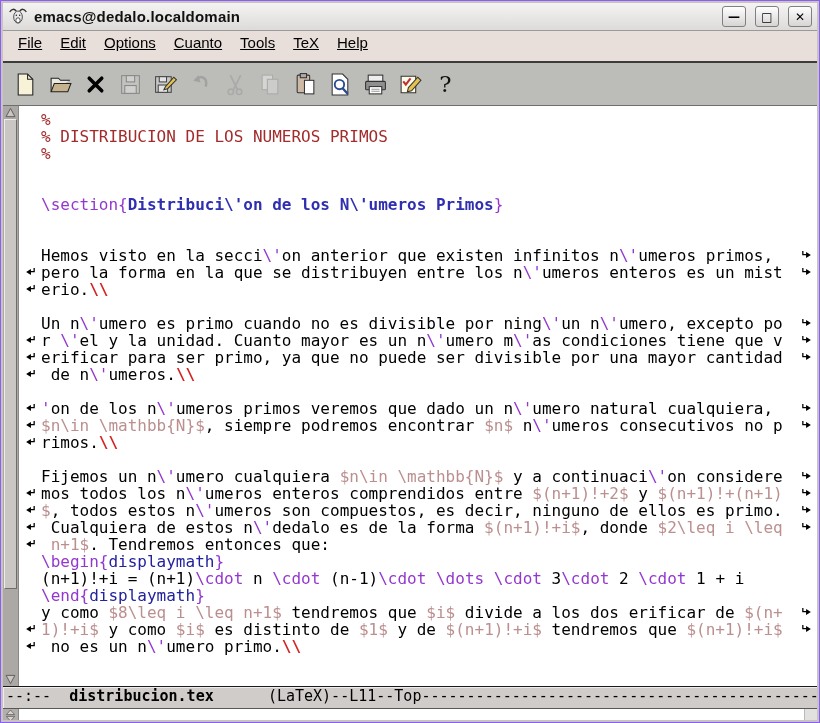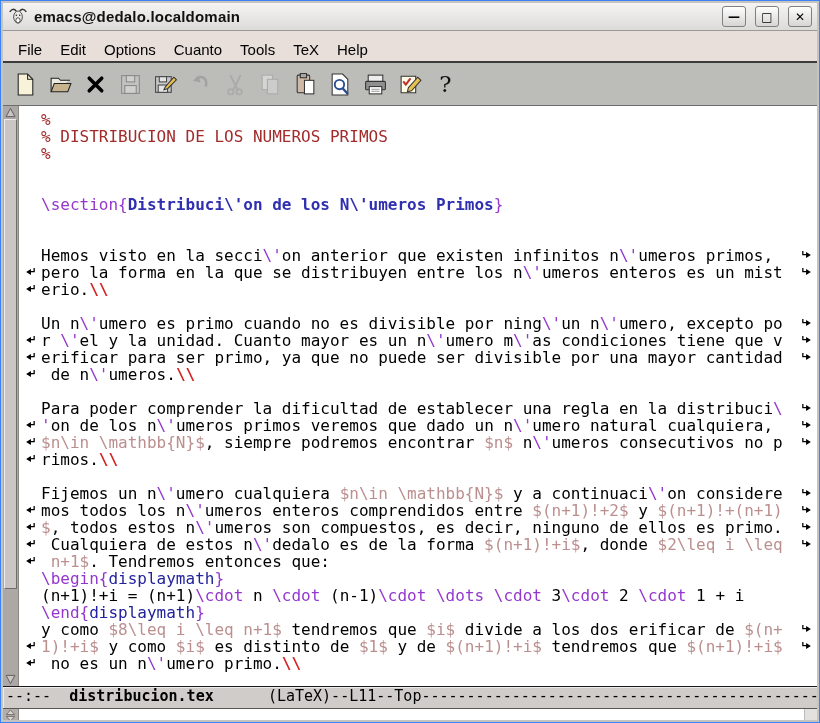--- a/index.html
+++ b/index.html
@@ -3,7 +3,7 @@
 <meta charset="utf-8">
 <style>
   html,body{margin:0;padding:0;background:#555;}
-  .frame{width:820px;height:723px;box-sizing:border-box;background:#3b82f6;padding:1px;position:relative;}
+  .frame{width:820px;height:723px;box-sizing:border-box;background:#8b5cf6;padding:1px;position:relative;}
   .inner{width:100%;height:100%;box-sizing:border-box;border:2px solid #c6c3c0;background:#e8dfdb;display:flex;flex-direction:column;overflow:hidden;}
 
   

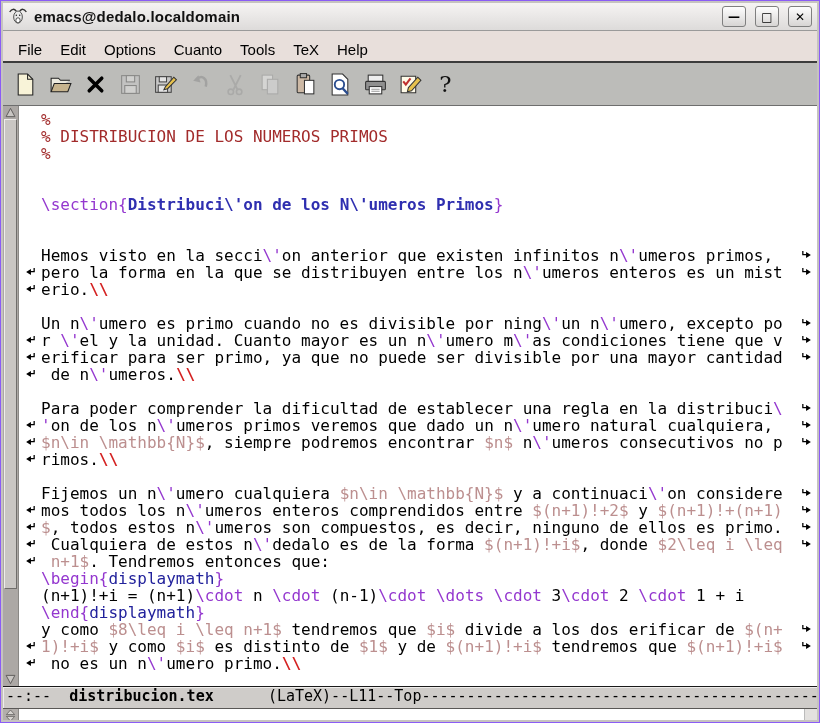--- a/index.html
+++ b/index.html
@@ -16,8 +16,8 @@
     font:bold 12px "DejaVu Sans",sans-serif;color:#000;margin-left:3px;}
 
   
-  .menubar{height:30px;flex:none;display:flex;align-items:flex-end;padding:0 6px;background:#e8dfdb;
-    font:15px "Liberation Sans",sans-serif;color:#000;}
+  .menubar{height:30px;flex:none;display:flex;align-items:flex-start;padding:0 6px;background:#e8dfdb;
+    font:15px "Liberation Sans",sans-serif;color:#000;text-decoration:underline;}
   .menu-item{padding:3px 9px;cursor:default;}
 
   

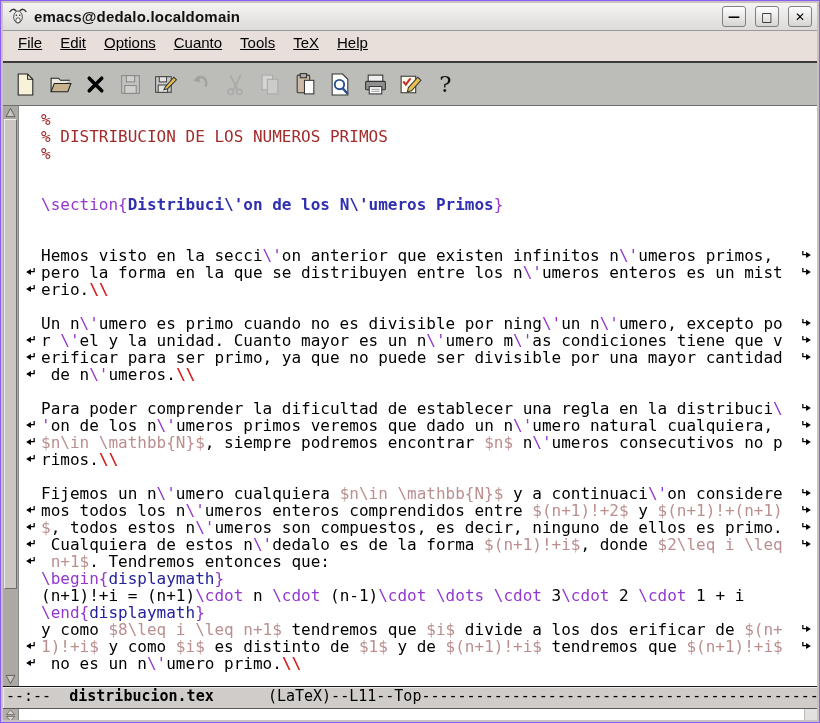--- a/index.html
+++ b/index.html
@@ -245,10 +245,6 @@
                 <path d="M6.5 2.2L1.2 5.5l5.3 3.3z" fill="#000"></path>
               </svg></span><span class="code"><span class="sg-d"> de n</span><span class="sg-k">\'</span><span class="sg-d">umeros.</span><span class="sg-w">\\</span></span><span class="rm"></span></div>
           <div class="row"><span class="lm"></span><span class="code"></span><span class="rm"></span></div>
-          <div class="row"><span class="lm"></span><span class="code"><span class="sg-d">Para poder comprender la dificultad de establecer una regla en la distribuci</span><span class="sg-k">\</span></span><span class="rm"><svg viewBox="0 0 12 12" width="11" height="11" style="display:block">
-                <path d="M2 1v4h5" fill="none" stroke="#000" stroke-width="1.4"></path>
-                <path d="M5.5 2.2l5.3 3.3-5.3 3.3z" fill="#000"></path>
-              </svg></span></div>
           <div class="row"><span class="lm"><svg viewBox="0 0 12 12" width="11" height="11" style="display:block">
                 <path d="M10 1v4H5" fill="none" stroke="#000" stroke-width="1.4"></path>
                 <path d="M6.5 2.2L1.2 5.5l5.3 3.3z" fill="#000"></path>

